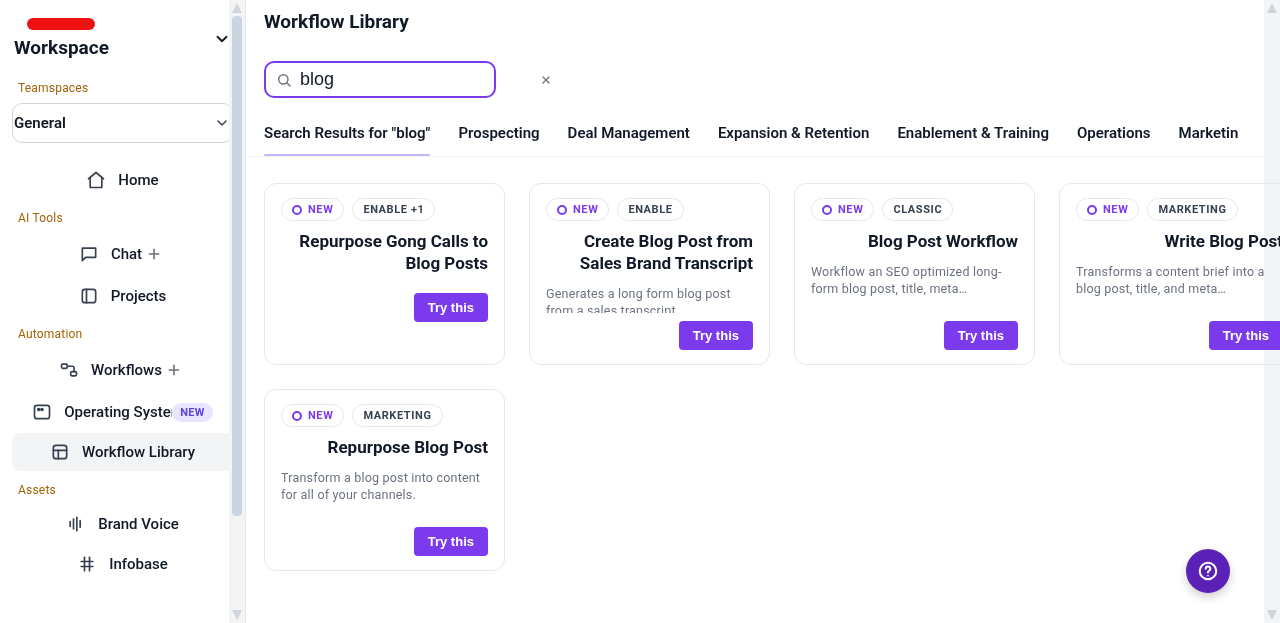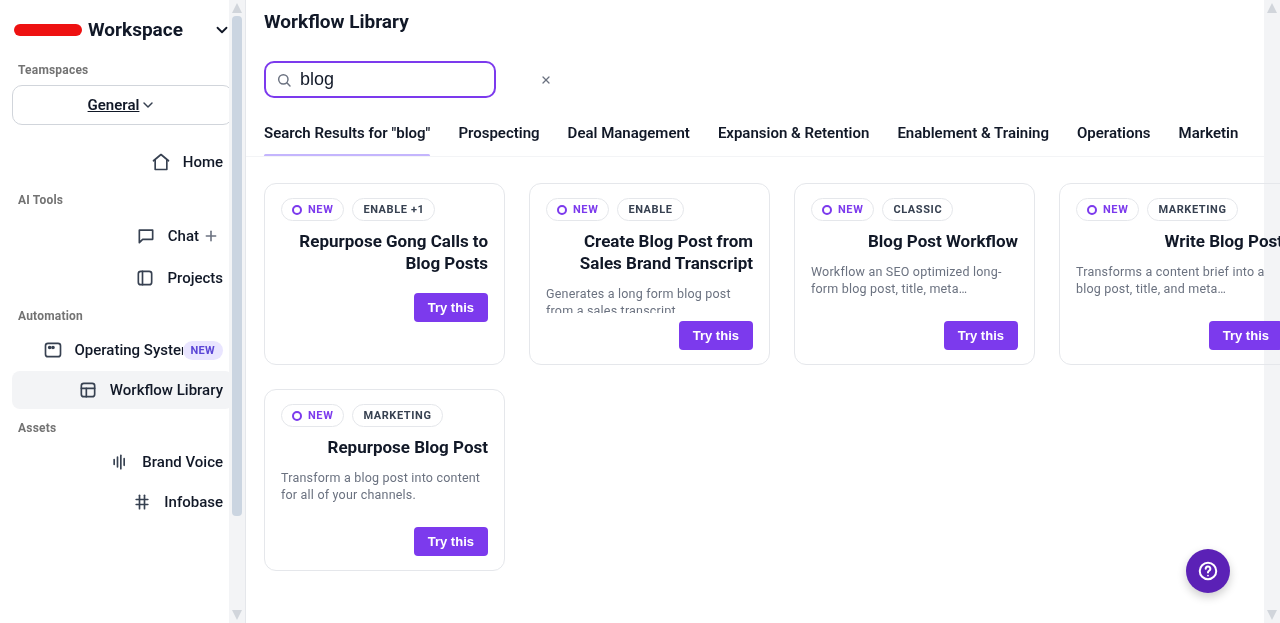--- a/index.html
+++ b/index.html
@@ -9,7 +9,7 @@
   
   .sidebar { width: 246px; border-right: 1px solid #e5e7eb; padding: 14px 12px 10px 12px; overflow-y: auto; position: relative; }
   .ws-header { display: flex; align-items: center; justify-content: space-between; margin-bottom: 18px; padding: 4px 2px; }
-  .ws-header-left { display: flex; align-items: center; gap: 6px; }
+  .ws-header-left { display: flex; align-items: center; gap: 6px; flex-direction: column; }
   .ws-redact { width: 68px; height: 12px; background: #e11; border-radius: 6px; }
   .ws-name { font-size: 19px; font-weight: 700; }
   .chev-down { width: 18px; height: 18px; display: inline-flex; align-items: center; justify-content: center; }

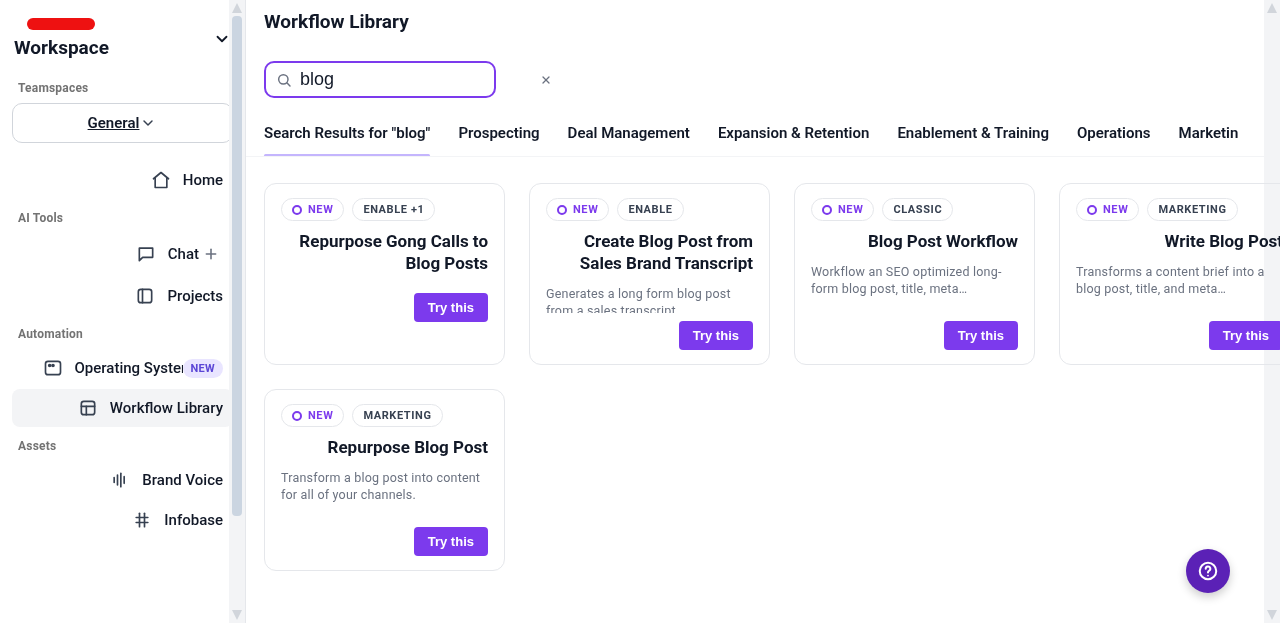--- a/index.html
+++ b/index.html
@@ -14,7 +14,7 @@
   .ws-name { font-size: 19px; font-weight: 700; }
   .chev-down { width: 18px; height: 18px; display: inline-flex; align-items: center; justify-content: center; }
 
-  .section-label { font-size: 12px; font-weight: 700; color: #737373; letter-spacing: .2px; margin: 12px 6px 8px; }
+  .section-label { font-size: 12px; font-weight: 400; color: #a16207; letter-spacing: .2px; margin: 12px 6px 8px; }
   .teamspace-picker { border: 1px solid #d1d5db; border-radius: 10px; padding: 10px 16px; display: flex; align-items: center; justify-content: center; margin-bottom: 18px; cursor: pointer; text-decoration: underline; }
   .teamspace-name { font-size: 15px; font-weight: 600; }
 

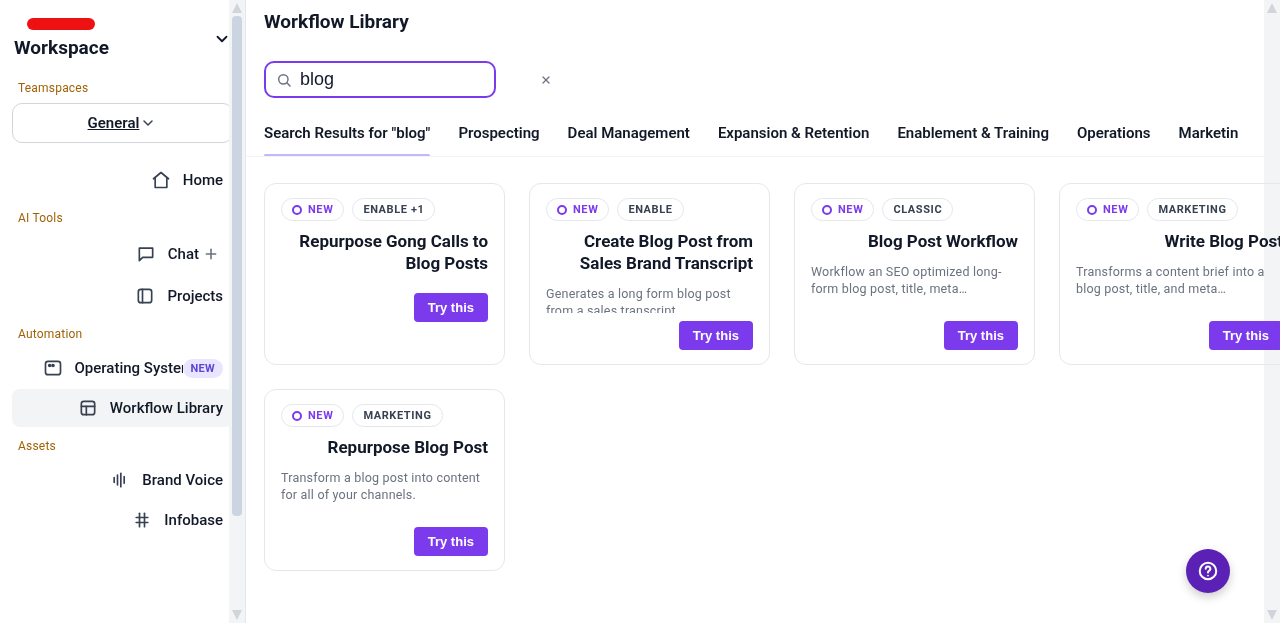--- a/index.html
+++ b/index.html
@@ -15,7 +15,7 @@
   .chev-down { width: 18px; height: 18px; display: inline-flex; align-items: center; justify-content: center; }
 
   .section-label { font-size: 12px; font-weight: 400; color: #a16207; letter-spacing: .2px; margin: 12px 6px 8px; }
-  .teamspace-picker { border: 1px solid #d1d5db; border-radius: 10px; padding: 10px 16px; display: flex; align-items: center; justify-content: center; margin-bottom: 18px; cursor: pointer; text-decoration: underline; }
+  .teamspace-picker { border: 1px solid #d1d5db; border-radius: 10px; padding: 10px 1px; display: flex; align-items: center; justify-content: space-between; margin-bottom: 18px; cursor: pointer; }
   .teamspace-name { font-size: 15px; font-weight: 600; }
 
   .nav-item { display: flex; align-items: center; justify-content: flex-end; padding: 9px 10px; border-radius: 8px; cursor: pointer; margin: 2px 0; }

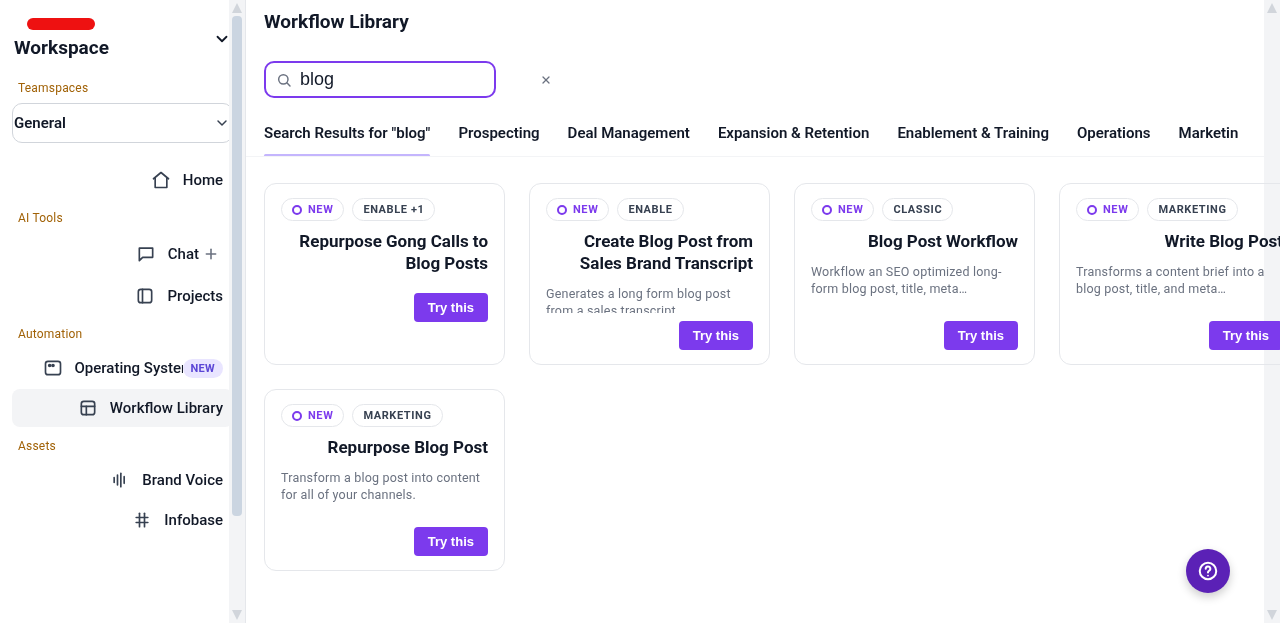--- a/index.html
+++ b/index.html
@@ -18,7 +18,7 @@
   .teamspace-picker { border: 1px solid #d1d5db; border-radius: 10px; padding: 10px 1px; display: flex; align-items: center; justify-content: space-between; margin-bottom: 18px; cursor: pointer; }
   .teamspace-name { font-size: 15px; font-weight: 600; }
 
-  .nav-item { display: flex; align-items: center; justify-content: flex-end; padding: 9px 10px; border-radius: 8px; cursor: pointer; margin: 2px 0; }
+  .nav-item { display: flex; align-items: center; justify-content: center; padding: 9px 10px; border-radius: 8px; cursor: pointer; margin: 2px 0; }
   .nav-item.active { background: #f3f4f6; }
   .nav-left { display: flex; align-items: center; gap: 12px; }
   .nav-label { font-size: 15px; font-weight: 500; color: #111827; }

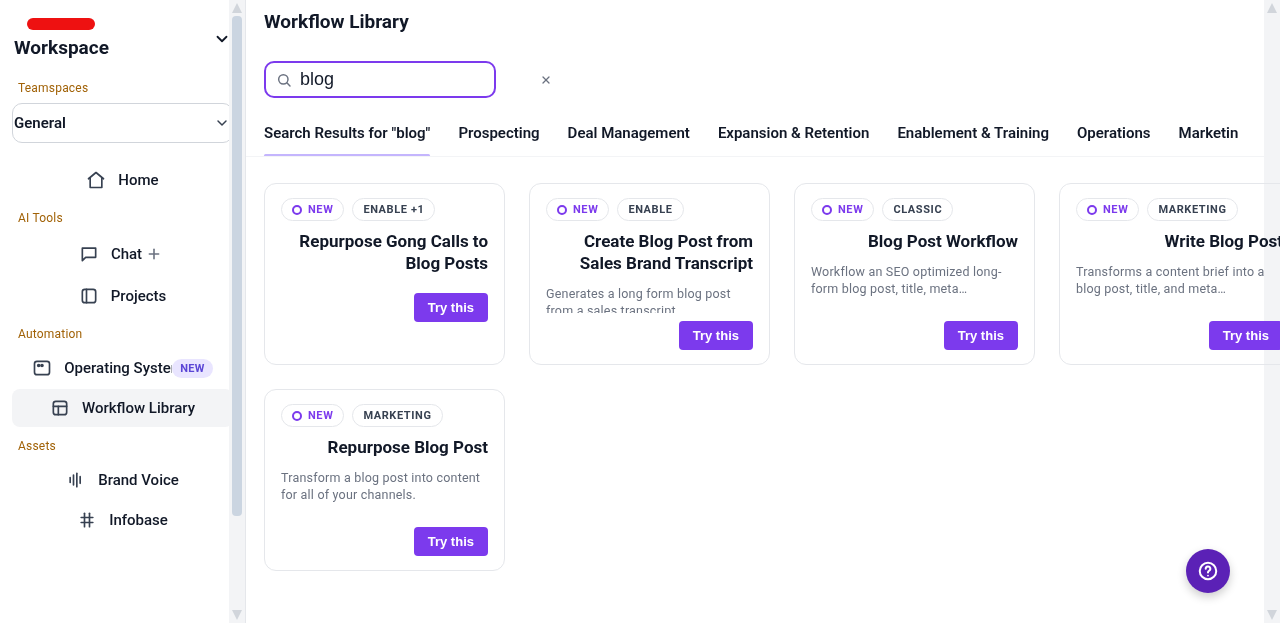--- a/index.html
+++ b/index.html
@@ -139,6 +139,24 @@
 
     <div class="section-label">Automation</div>
 
+    <div class="nav-item">
+      <div class="nav-left">
+        <span class="nav-icon">
+          <svg width="20" height="20" viewBox="0 0 24 24" fill="none" stroke="#374151" stroke-width="2" stroke-linecap="round" stroke-linejoin="round">
+              <rect x="3" y="5" width="7" height="5" rx="1.5"></rect>
+              <rect x="14" y="14" width="7" height="5" rx="1.5"></rect>
+              <path d="M10 7.5h6a2 2 0 0 1 2 2V14"></path>
+            </svg>
+        </span>
+        <span class="nav-label">Workflows</span>
+      </div>
+      <span class="plus-btn">
+        <svg width="16" height="16" viewBox="0 0 24 24" fill="none" stroke="#6b7280" stroke-width="2.4" stroke-linecap="round">
+            <line x1="12" y1="5" x2="12" y2="19"></line>
+            <line x1="5" y1="12" x2="19" y2="12"></line>
+          </svg>
+      </span>
+    </div>
 
     <div class="nav-item">
       <div class="nav-left">

